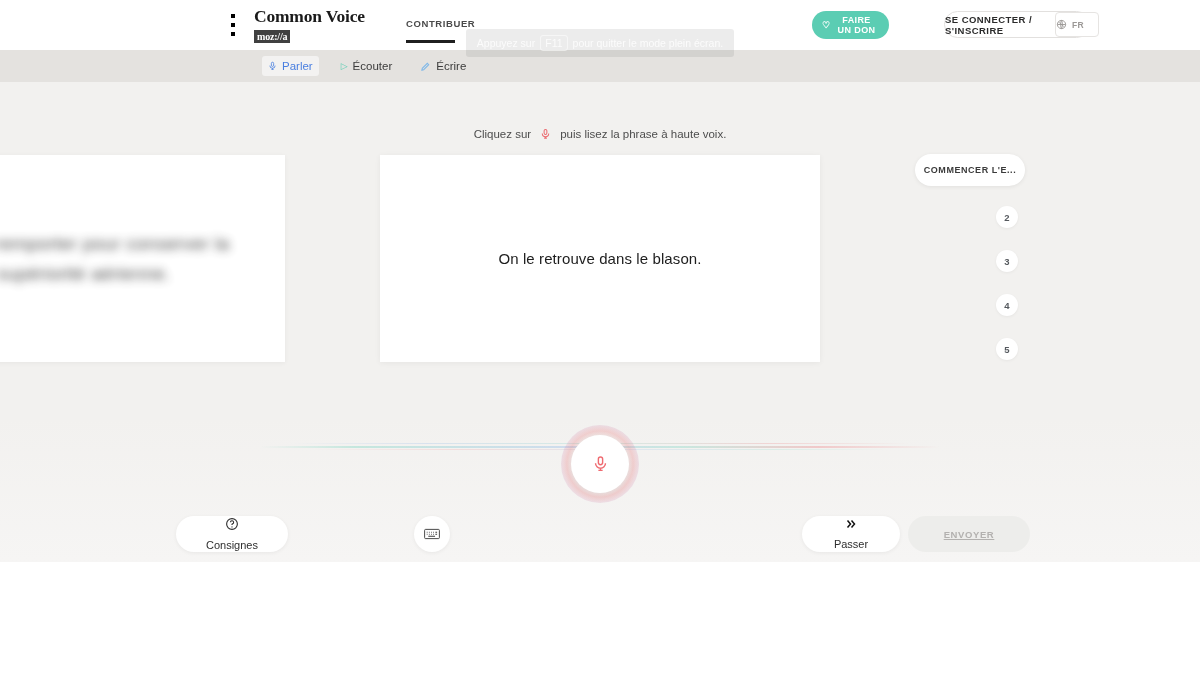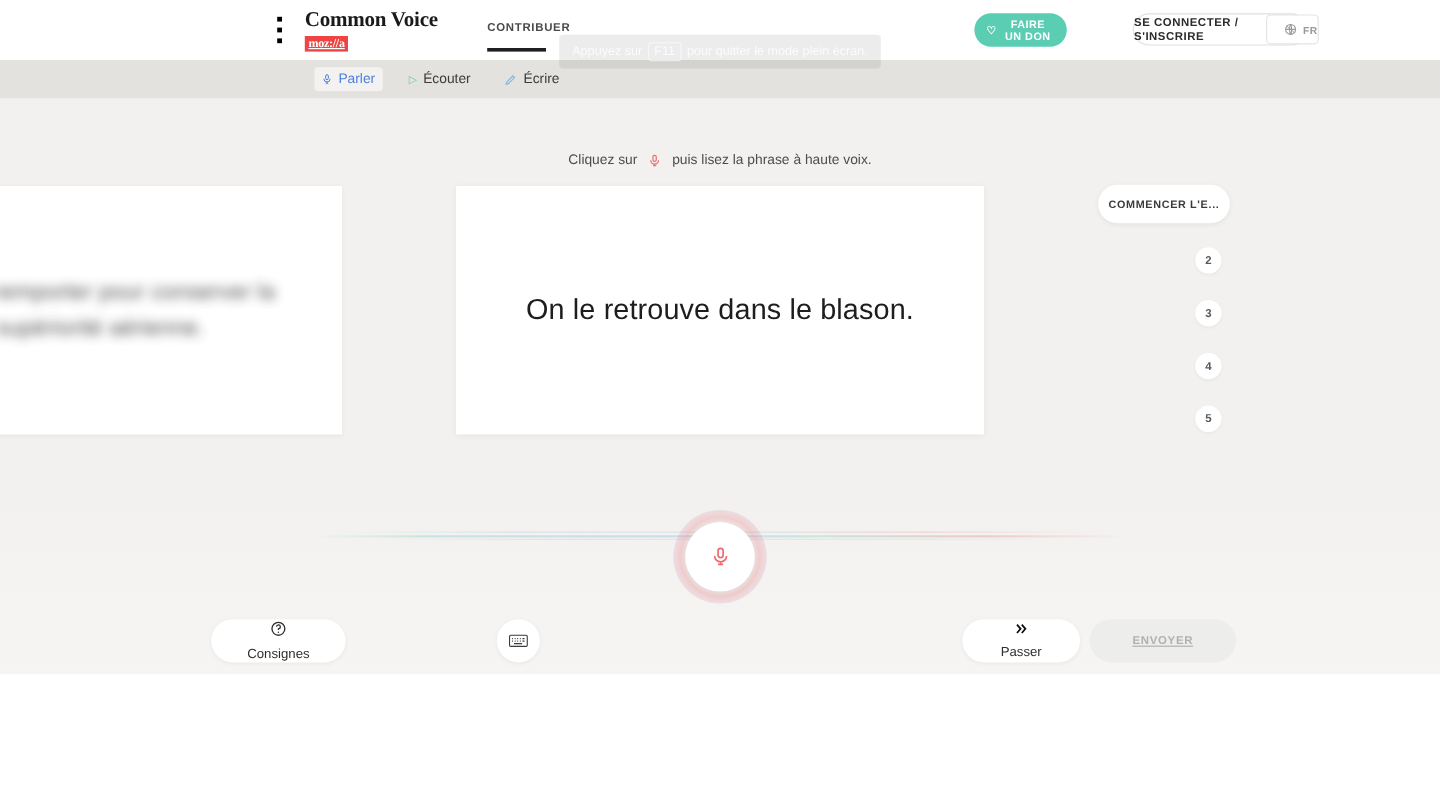--- a/index.html
+++ b/index.html
@@ -159,7 +159,7 @@
     background: #fff;
     display: flex;
     align-items: center;
-    justify-content: flex-end;
+    justify-content: flex-start;
     gap: 5px;
     cursor: pointer;
   }

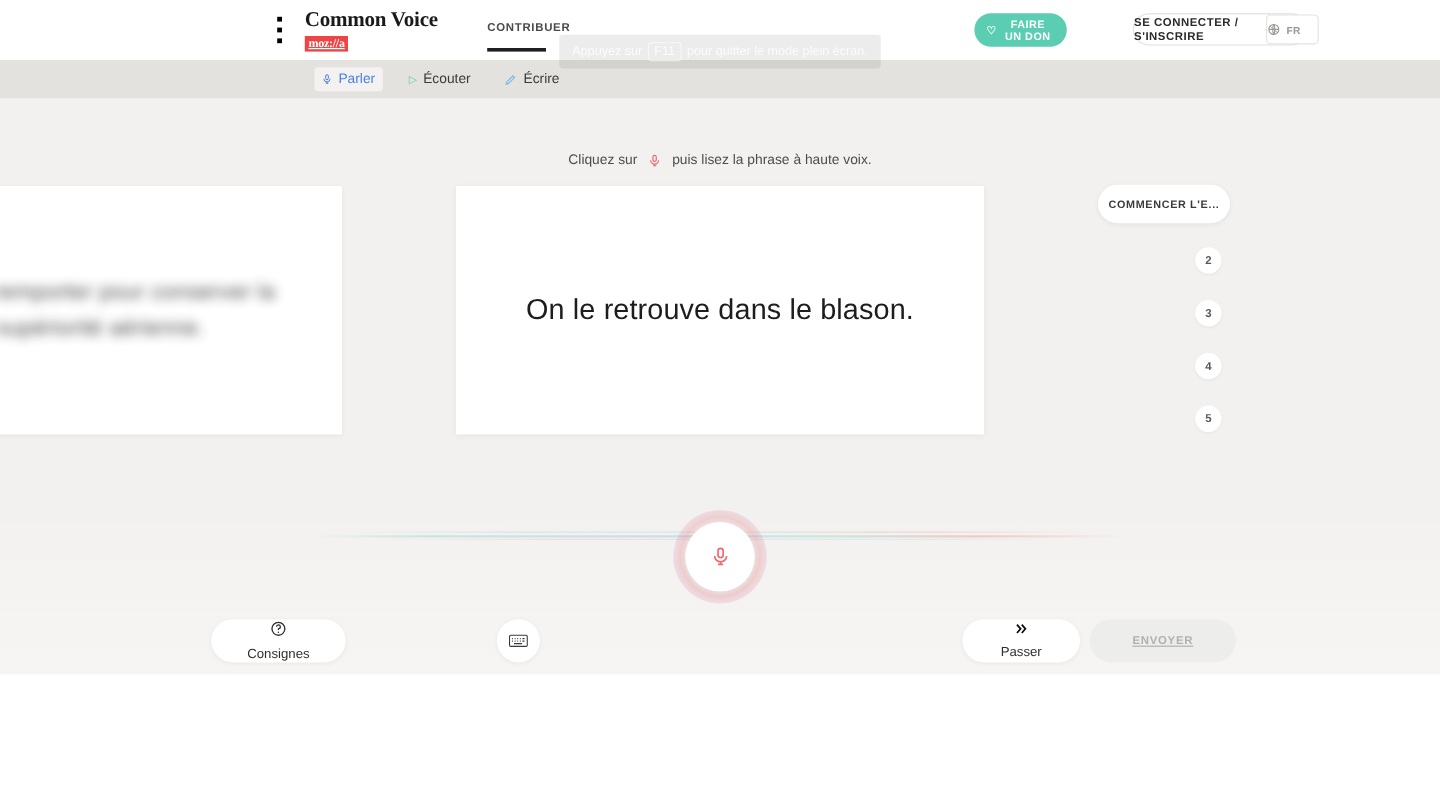--- a/index.html
+++ b/index.html
@@ -68,7 +68,7 @@
   .brand-moz {
     display: inline-block;
     margin-top: 2px;
-    background: #ef4444;
+    background: #404040;
     color: #fff;
     font-family: "Liberation Serif", serif;
     font-weight: bold;
@@ -76,7 +76,6 @@
     line-height: 11px;
     padding: 1px 3px 1px 3px;
     letter-spacing: -0.2px;
-    text-decoration: underline;
   }
 
   .nav-contribuer {

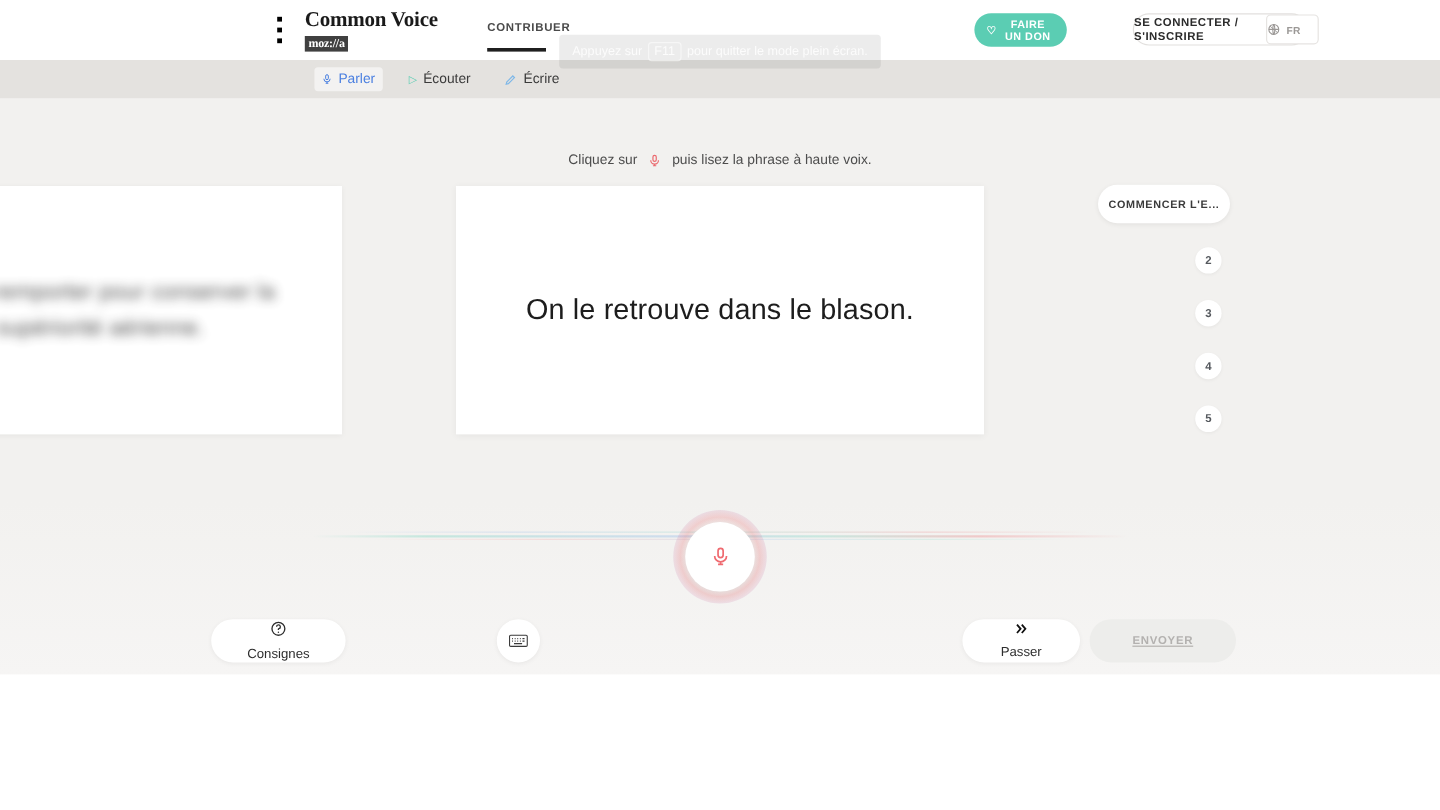--- a/index.html
+++ b/index.html
@@ -295,7 +295,7 @@
     justify-content: center;
   }
   .card-main-text {
-    font-size: 24px;
+    font-size: 15px;
     color: #1d1d1d;
     text-align: left;
     letter-spacing: 0.1px;

